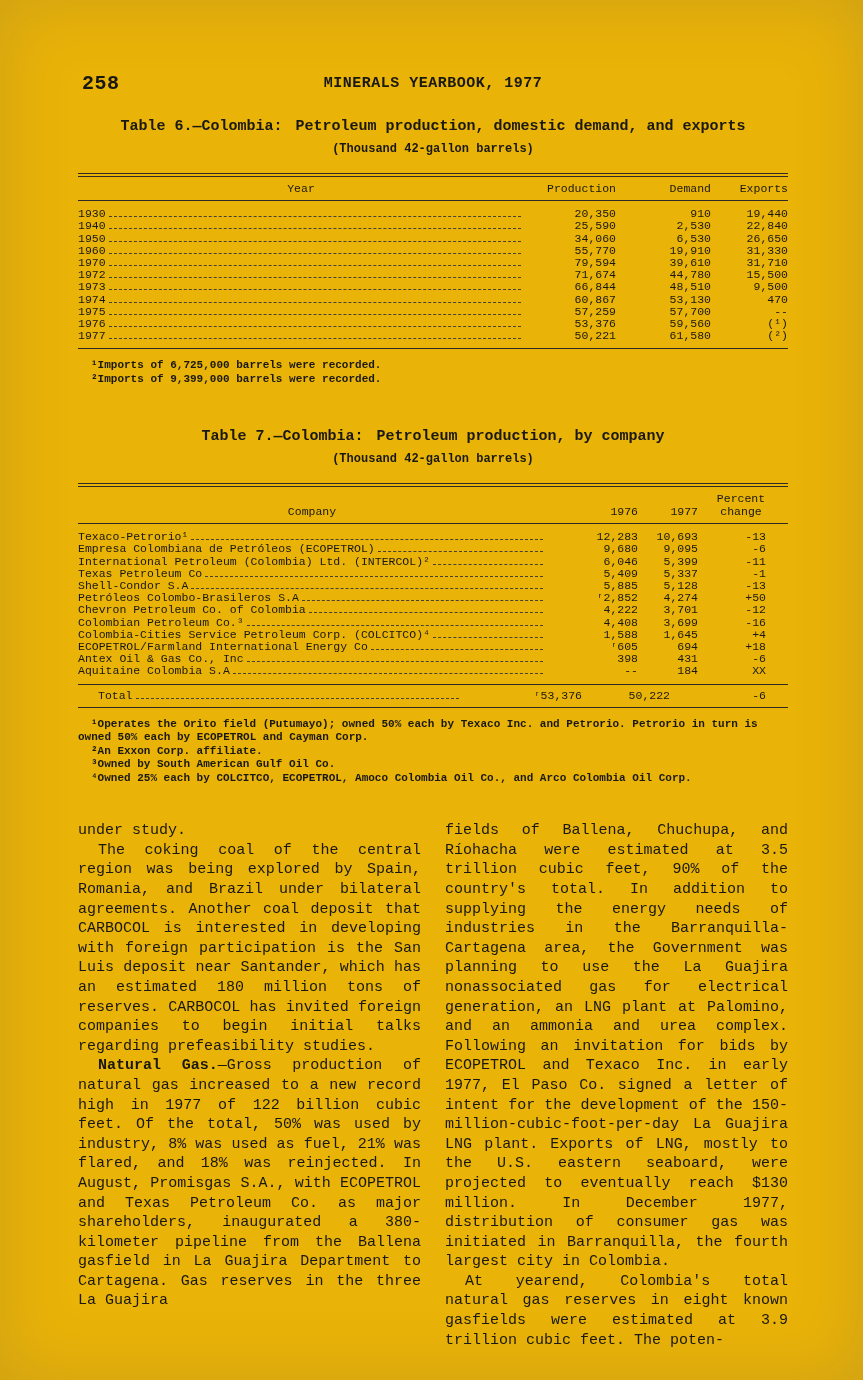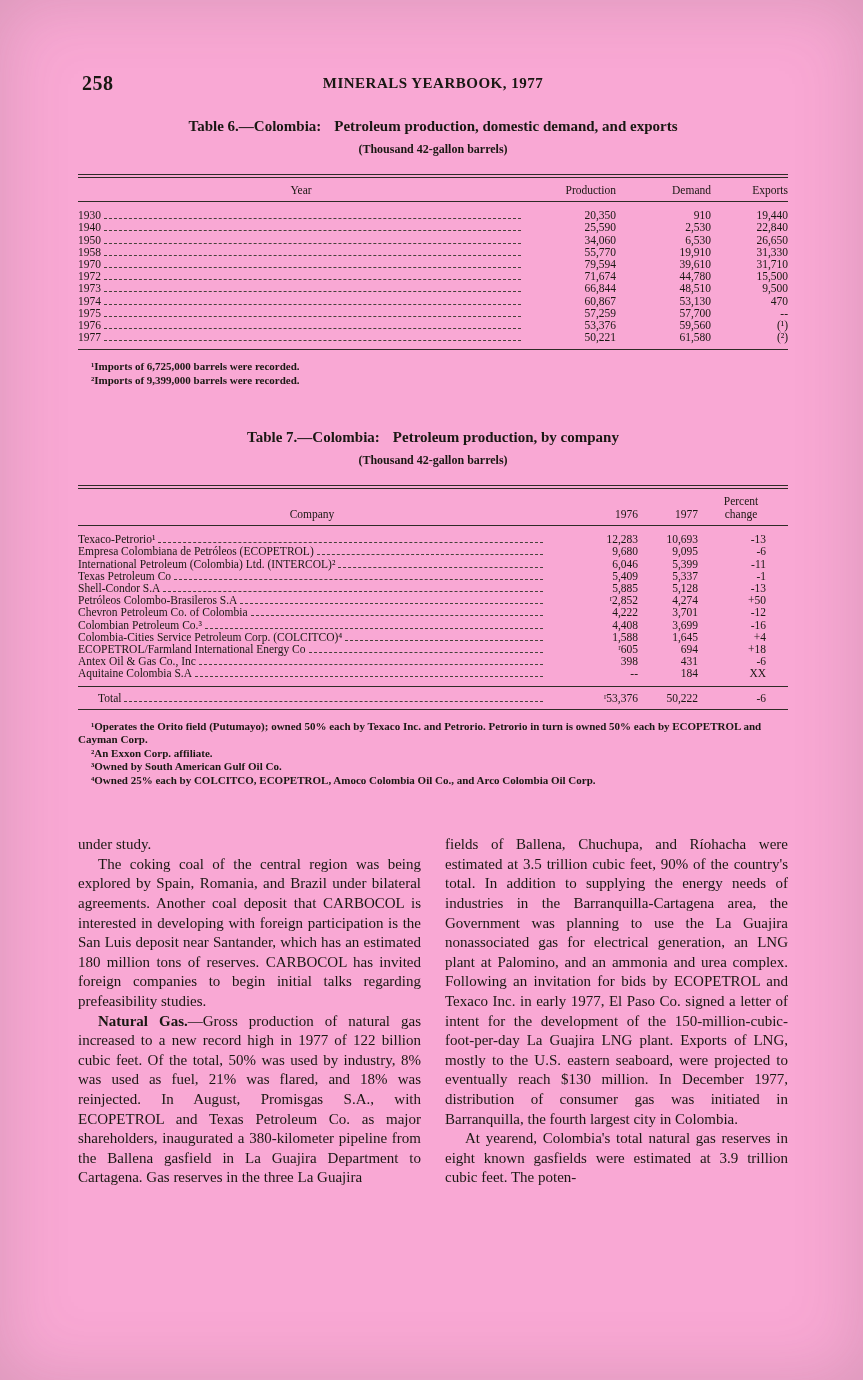--- a/index.html
+++ b/index.html
@@ -6,8 +6,8 @@
   html,body { background:#dedcd5; }
   .page {
     width:863px; height:1380px; margin:0 auto; position:relative; overflow:hidden;
-    background:#f9a8d4; color:#191813;
-    font-family:Liberation Serif, serif;
+    background:#eab308; color:#191813;
+    font-family:Liberation Mono, monospace;
     box-shadow: inset 0 0 70px rgba(92,86,74,.20);
   }
   .content { padding:72px 75px 0 78px; }

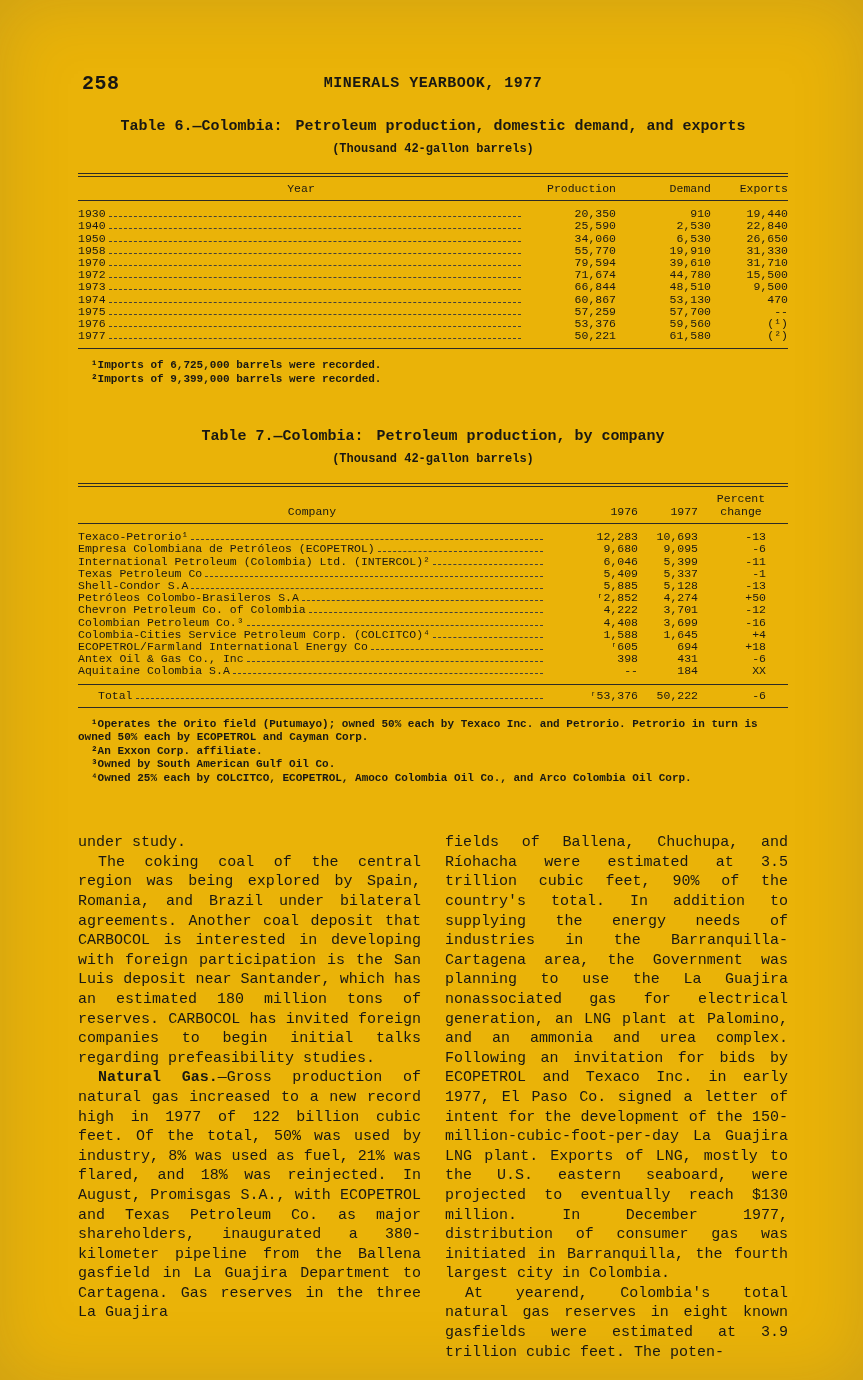--- a/index.html
+++ b/index.html
@@ -119,7 +119,7 @@
 
             <div class="t-row">
               <div class="t-label">
-                <span>1958</span>
+                <span>1960</span>
                 <span class="leader"></span>
               </div>
               <div class="cell c-prod">55,770</div>

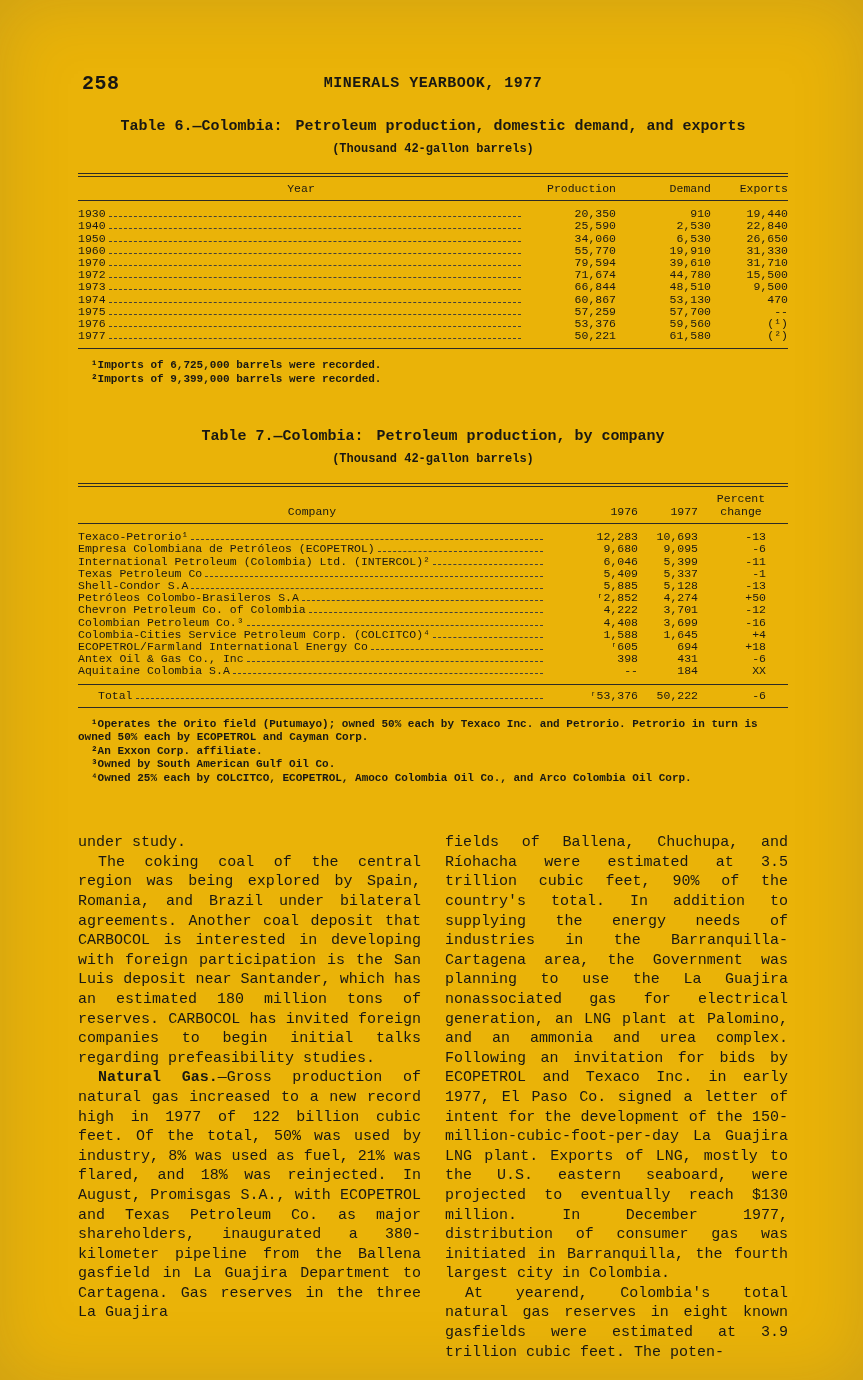--- a/index.html
+++ b/index.html
@@ -41,7 +41,7 @@
 
   .t-head .c-chg { text-align:center; padding-right:4px; line-height:12.5px; }
 
-  .total-band { padding:5px 0 5px; }
+  .total-band { padding:5px 0 5px;gap:28px; }
   .total-band .t-label { padding-left:20px; }
 
   

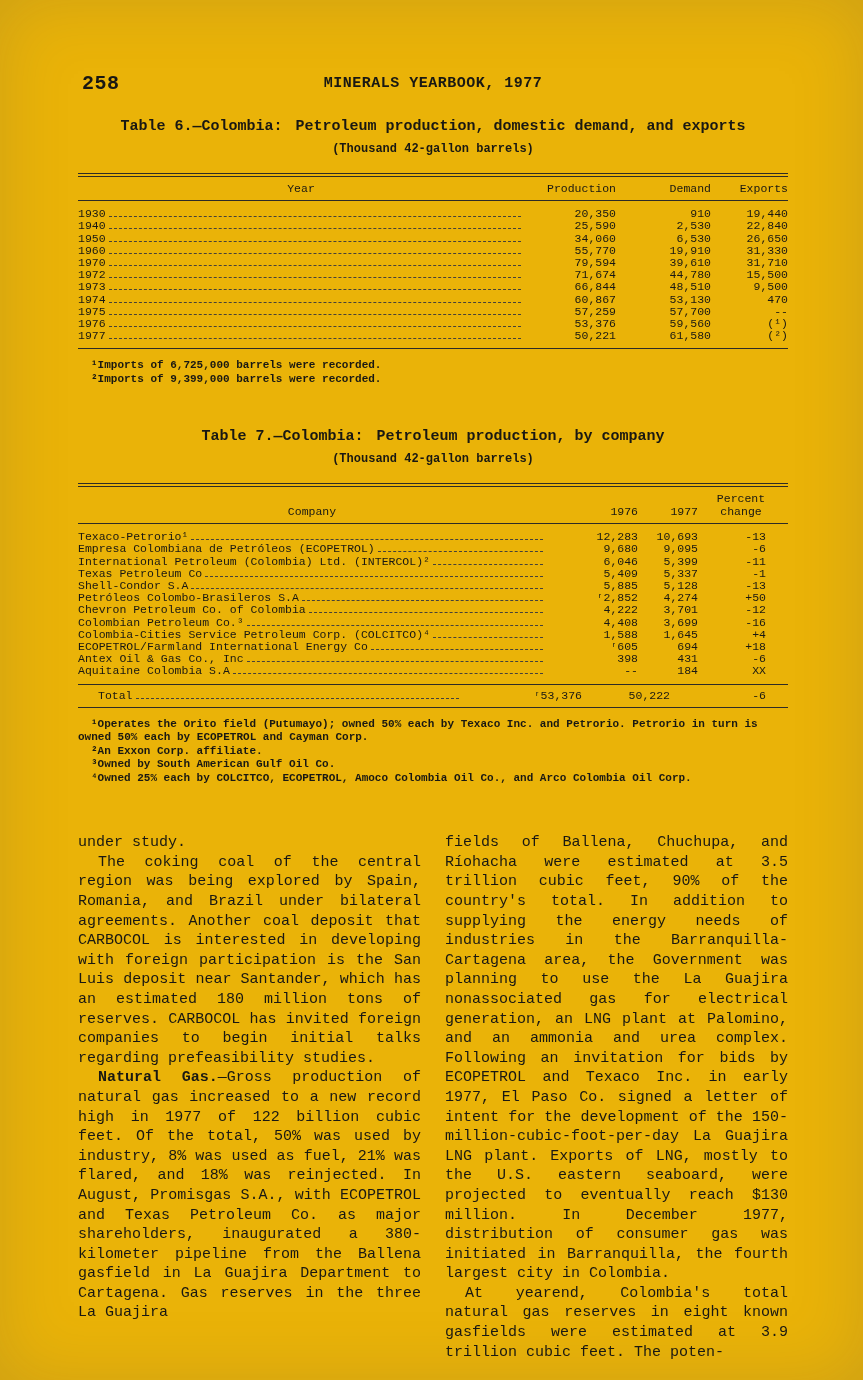--- a/index.html
+++ b/index.html
@@ -53,7 +53,7 @@
   .t7-block { margin-bottom:0; }
 
   
-  .body-cols { display:flex; gap:24px; margin-top:48px; }
+  .body-cols { display:flex; gap:24px; margin-top:36px; }
   .col { width:348px; font-size:15px; line-height:19.6px; text-align:justify; }
   .col p { margin:0; }
   .col p.indent { text-indent:20px; }

